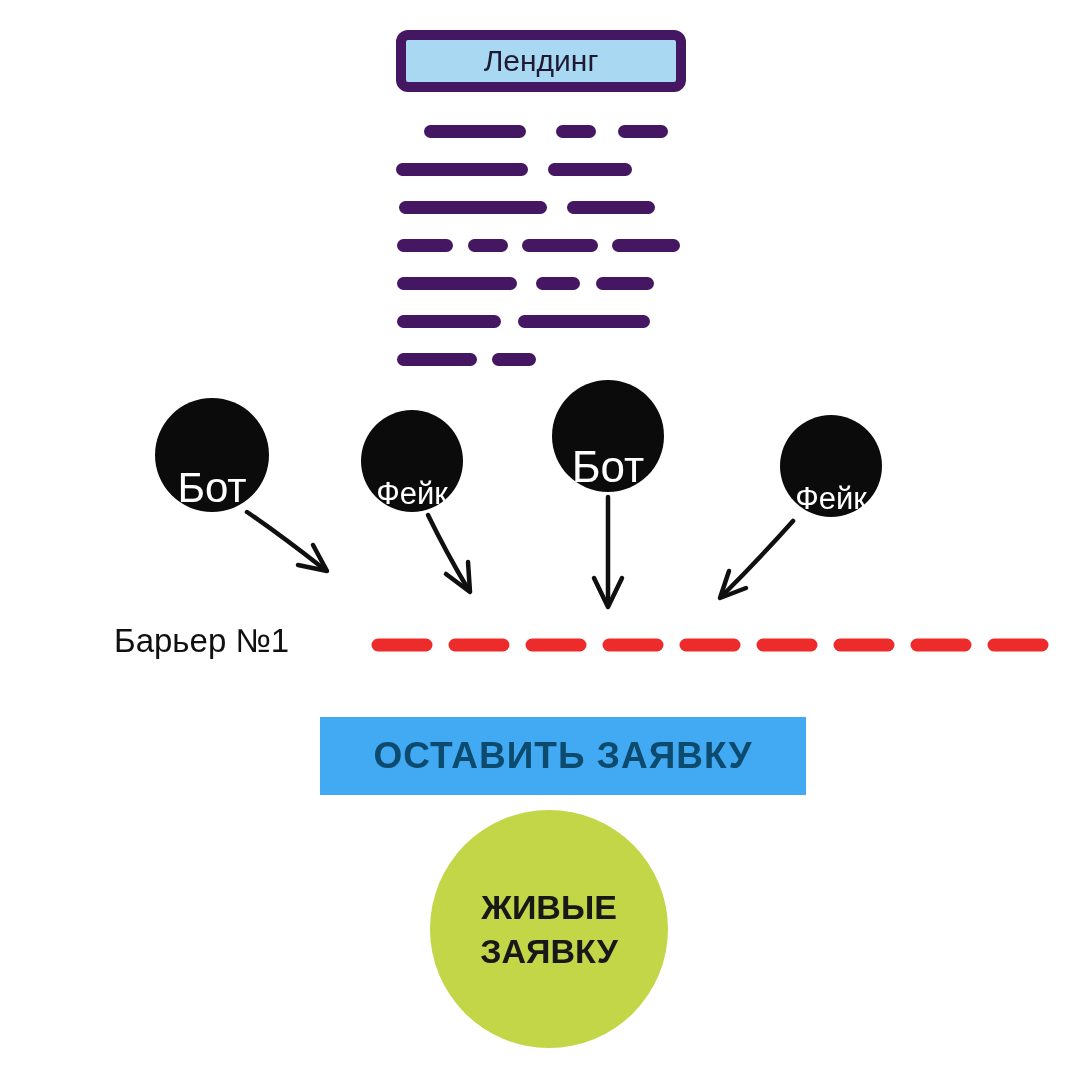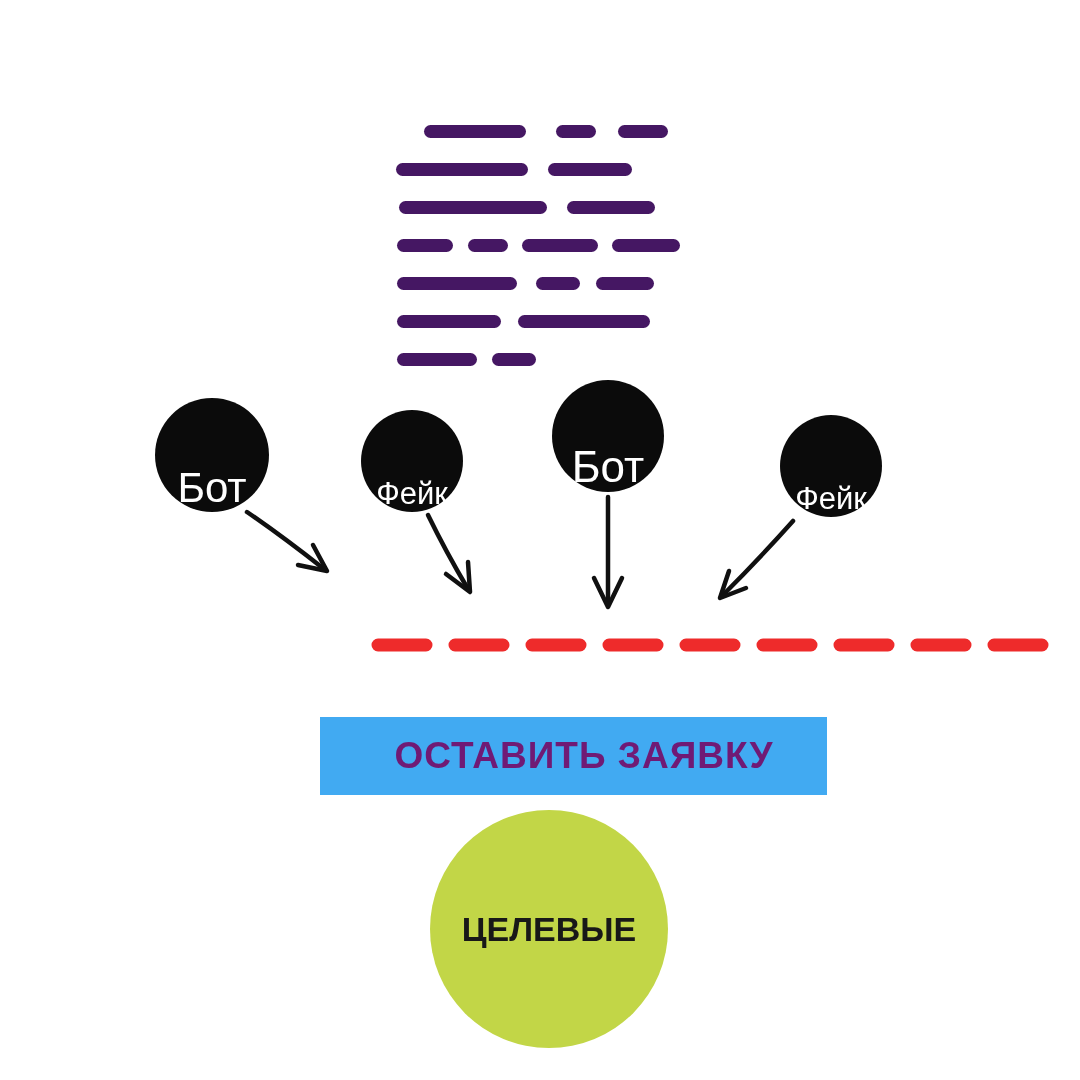--- a/index.html
+++ b/index.html
@@ -42,6 +42,9 @@
 
 <div class="canvas">
 
+  <div class="landing-box" style="border-color: rgb(69, 23, 99); background: rgb(169, 217, 242);">
+    <span>Лендинг</span>
+  </div>
 
   <div>
       <div class="dash" style="left: 424px; top: 125px; width: 102px; background: rgb(69, 23, 99);"></div>

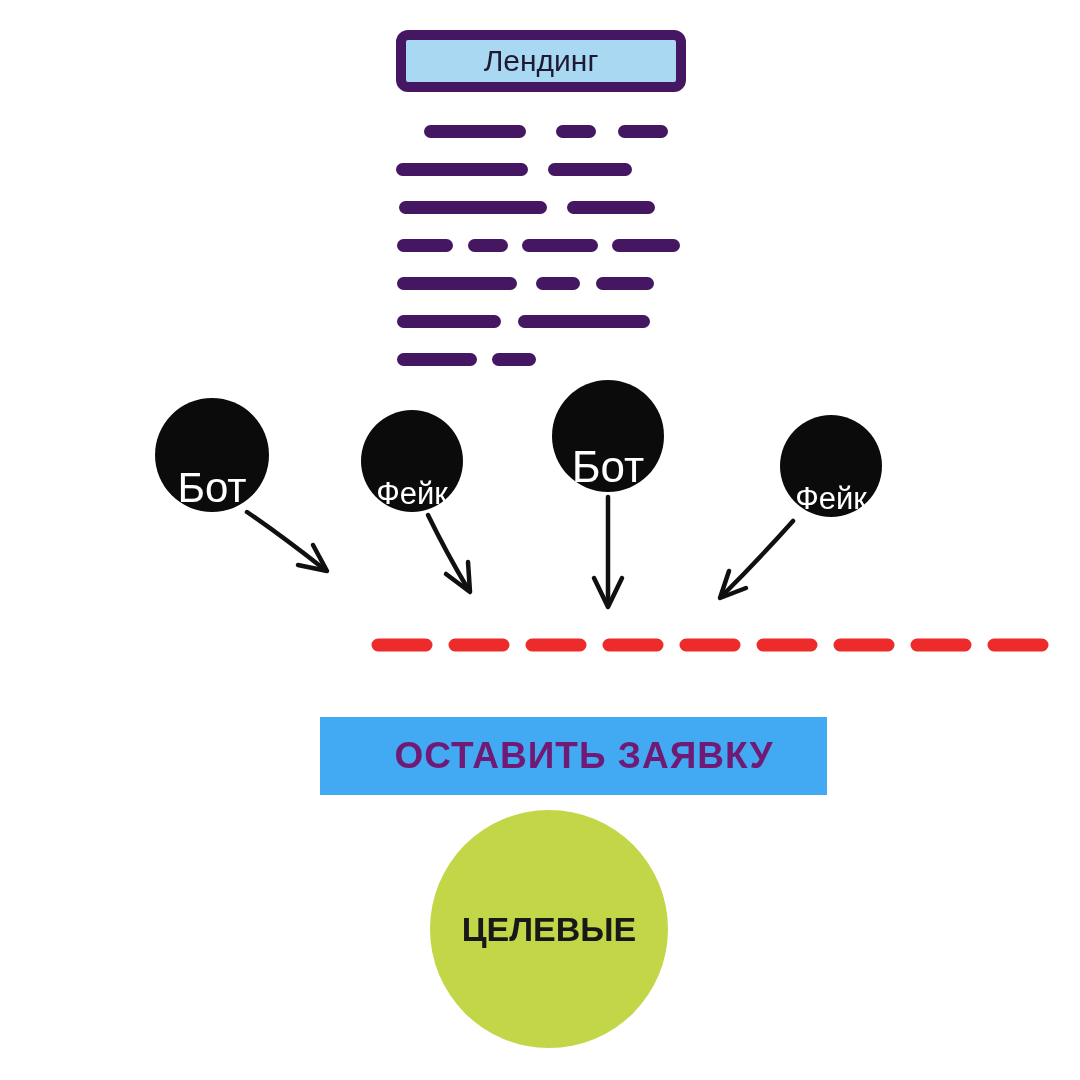--- a/index.html
+++ b/index.html
@@ -101,6 +101,7 @@
     </g>
   </svg>
 
+  <span class="barrier-label">Барьер №1</span>
   <svg class="arrow-layer" width="1080" height="1080" viewBox="0 0 1080 1080" fill="none">
     <line x1="378" y1="645" x2="1068" y2="645" stroke-width="13" stroke-linecap="round" stroke-dasharray="48 29" stroke="#ee2b2b"></line>
   </svg>

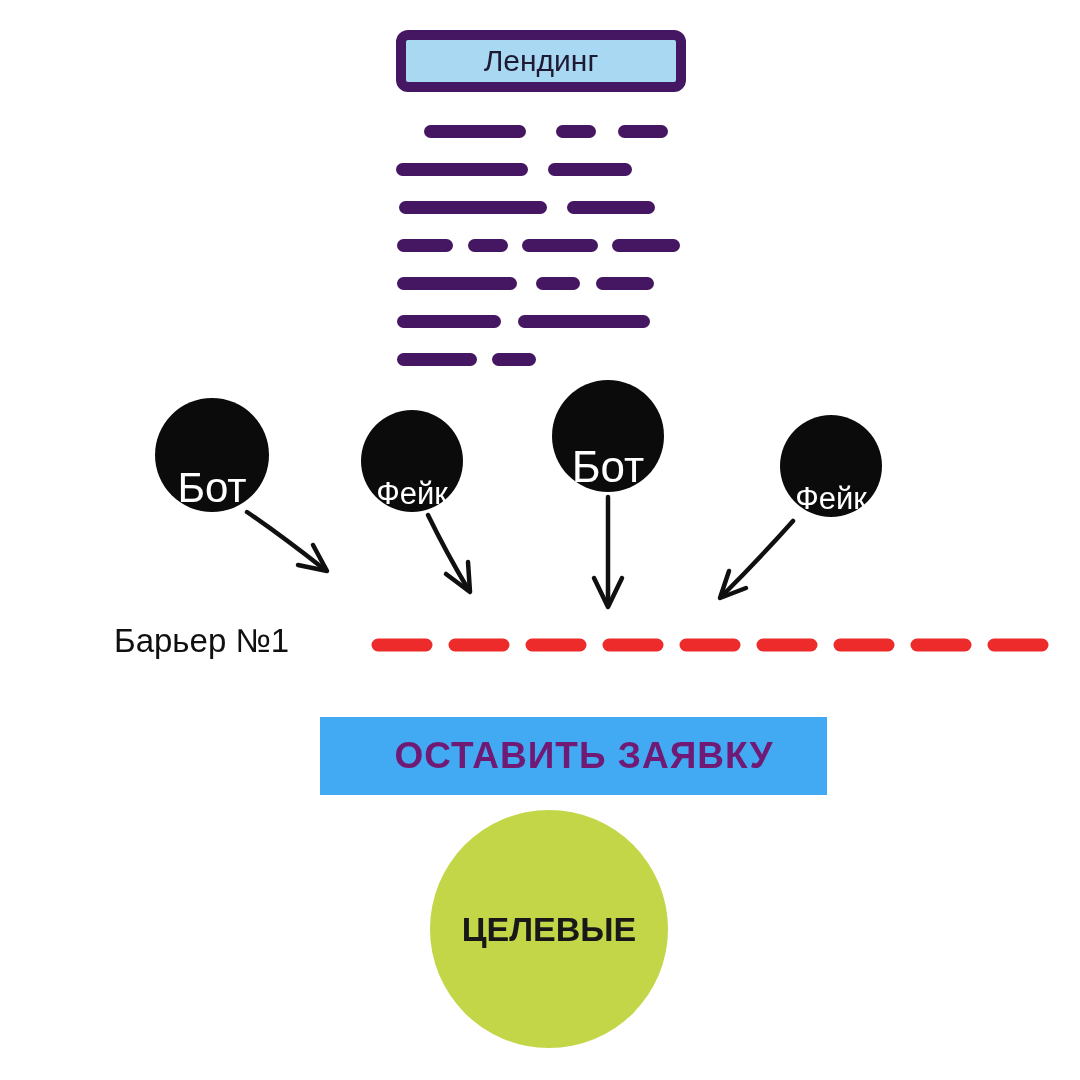--- a/index.html
+++ b/index.html
@@ -106,7 +106,7 @@
     <line x1="378" y1="645" x2="1068" y2="645" stroke-width="13" stroke-linecap="round" stroke-dasharray="48 29" stroke="#ee2b2b"></line>
   </svg>
 
-  <div class="cta" style="background: rgb(65, 170, 242); color: #701a75; padding-left: 21px;">
+  <div class="cta" style="background: rgb(65, 170, 242); color: #0c4a6e;">
     <span>ОСТАВИТЬ ЗАЯВКУ</span>
   </div>
 

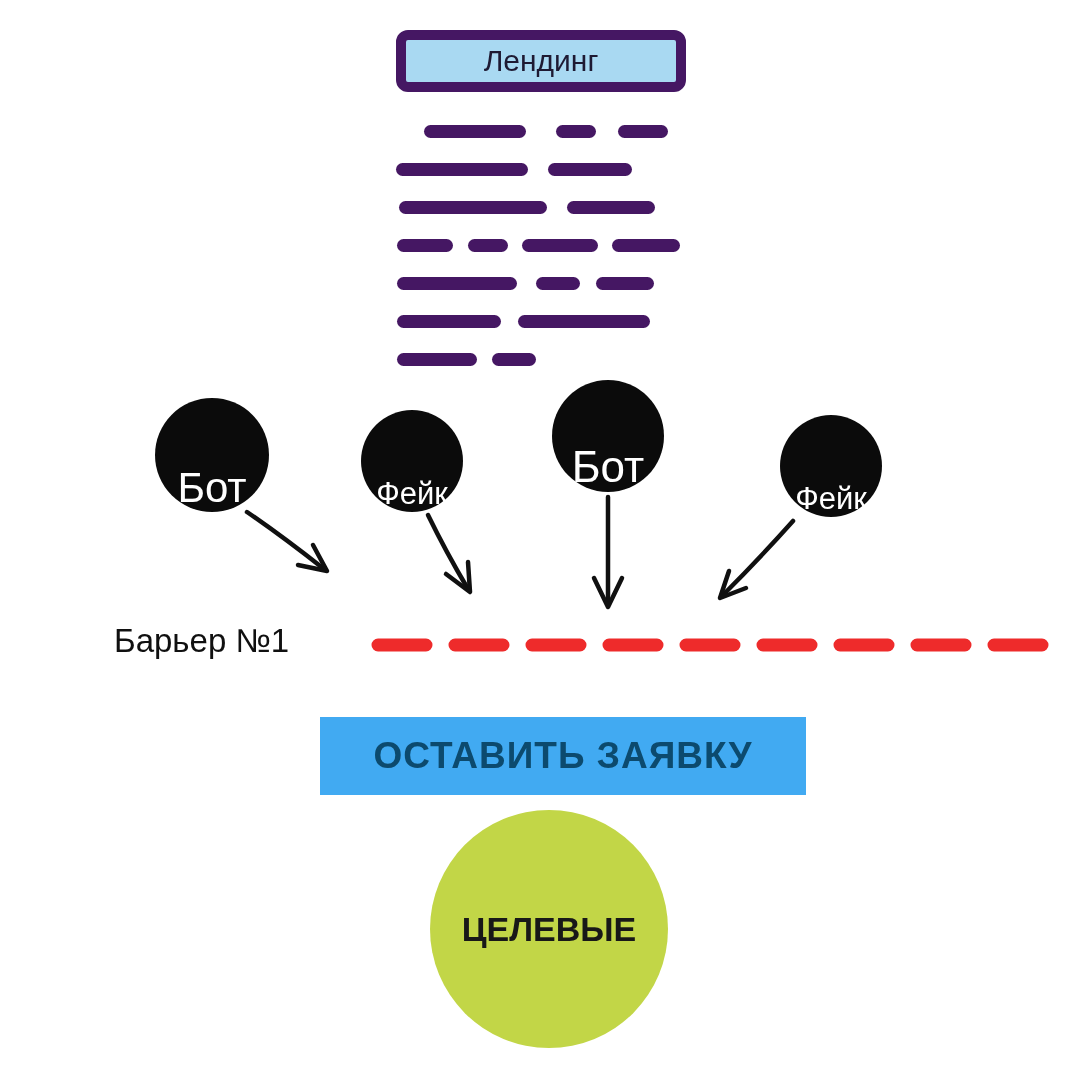--- a/index.html
+++ b/index.html
@@ -111,6 +111,7 @@
   </div>
 
   <div class="result" style="background: rgb(194, 214, 71); color: rgb(24, 24, 24);">
+    <span>ЖИВЫЕ</span>
     <span>ЦЕЛЕВЫЕ</span>
   </div>
 

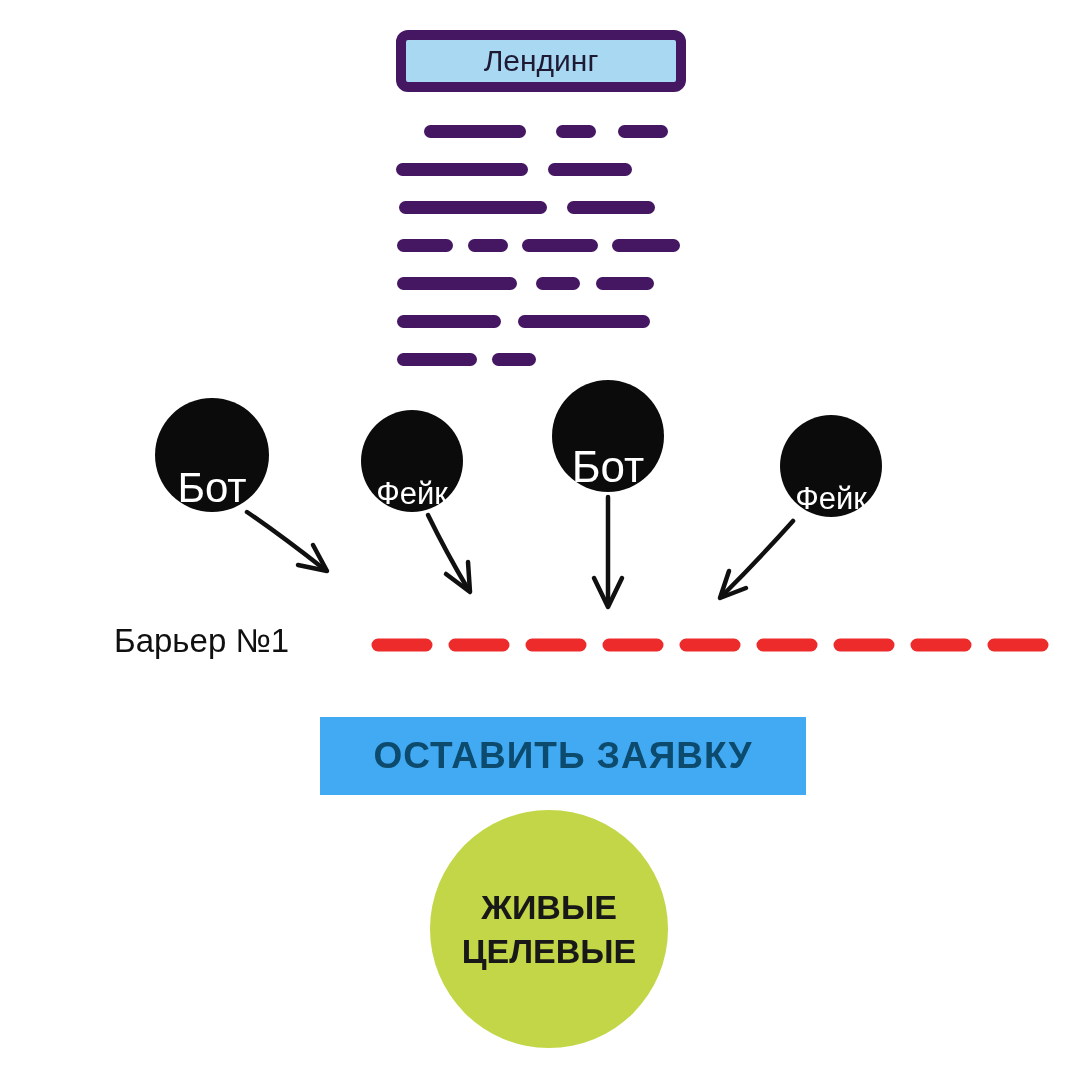--- a/index.html
+++ b/index.html
@@ -112,7 +112,7 @@
 
   <div class="result" style="background: rgb(194, 214, 71); color: rgb(24, 24, 24);">
     <span>ЖИВЫЕ</span>
-    <span>ЦЕЛЕВЫЕ</span>
+    <span>ЗАЯВКУ</span>
   </div>
 
 </div>

